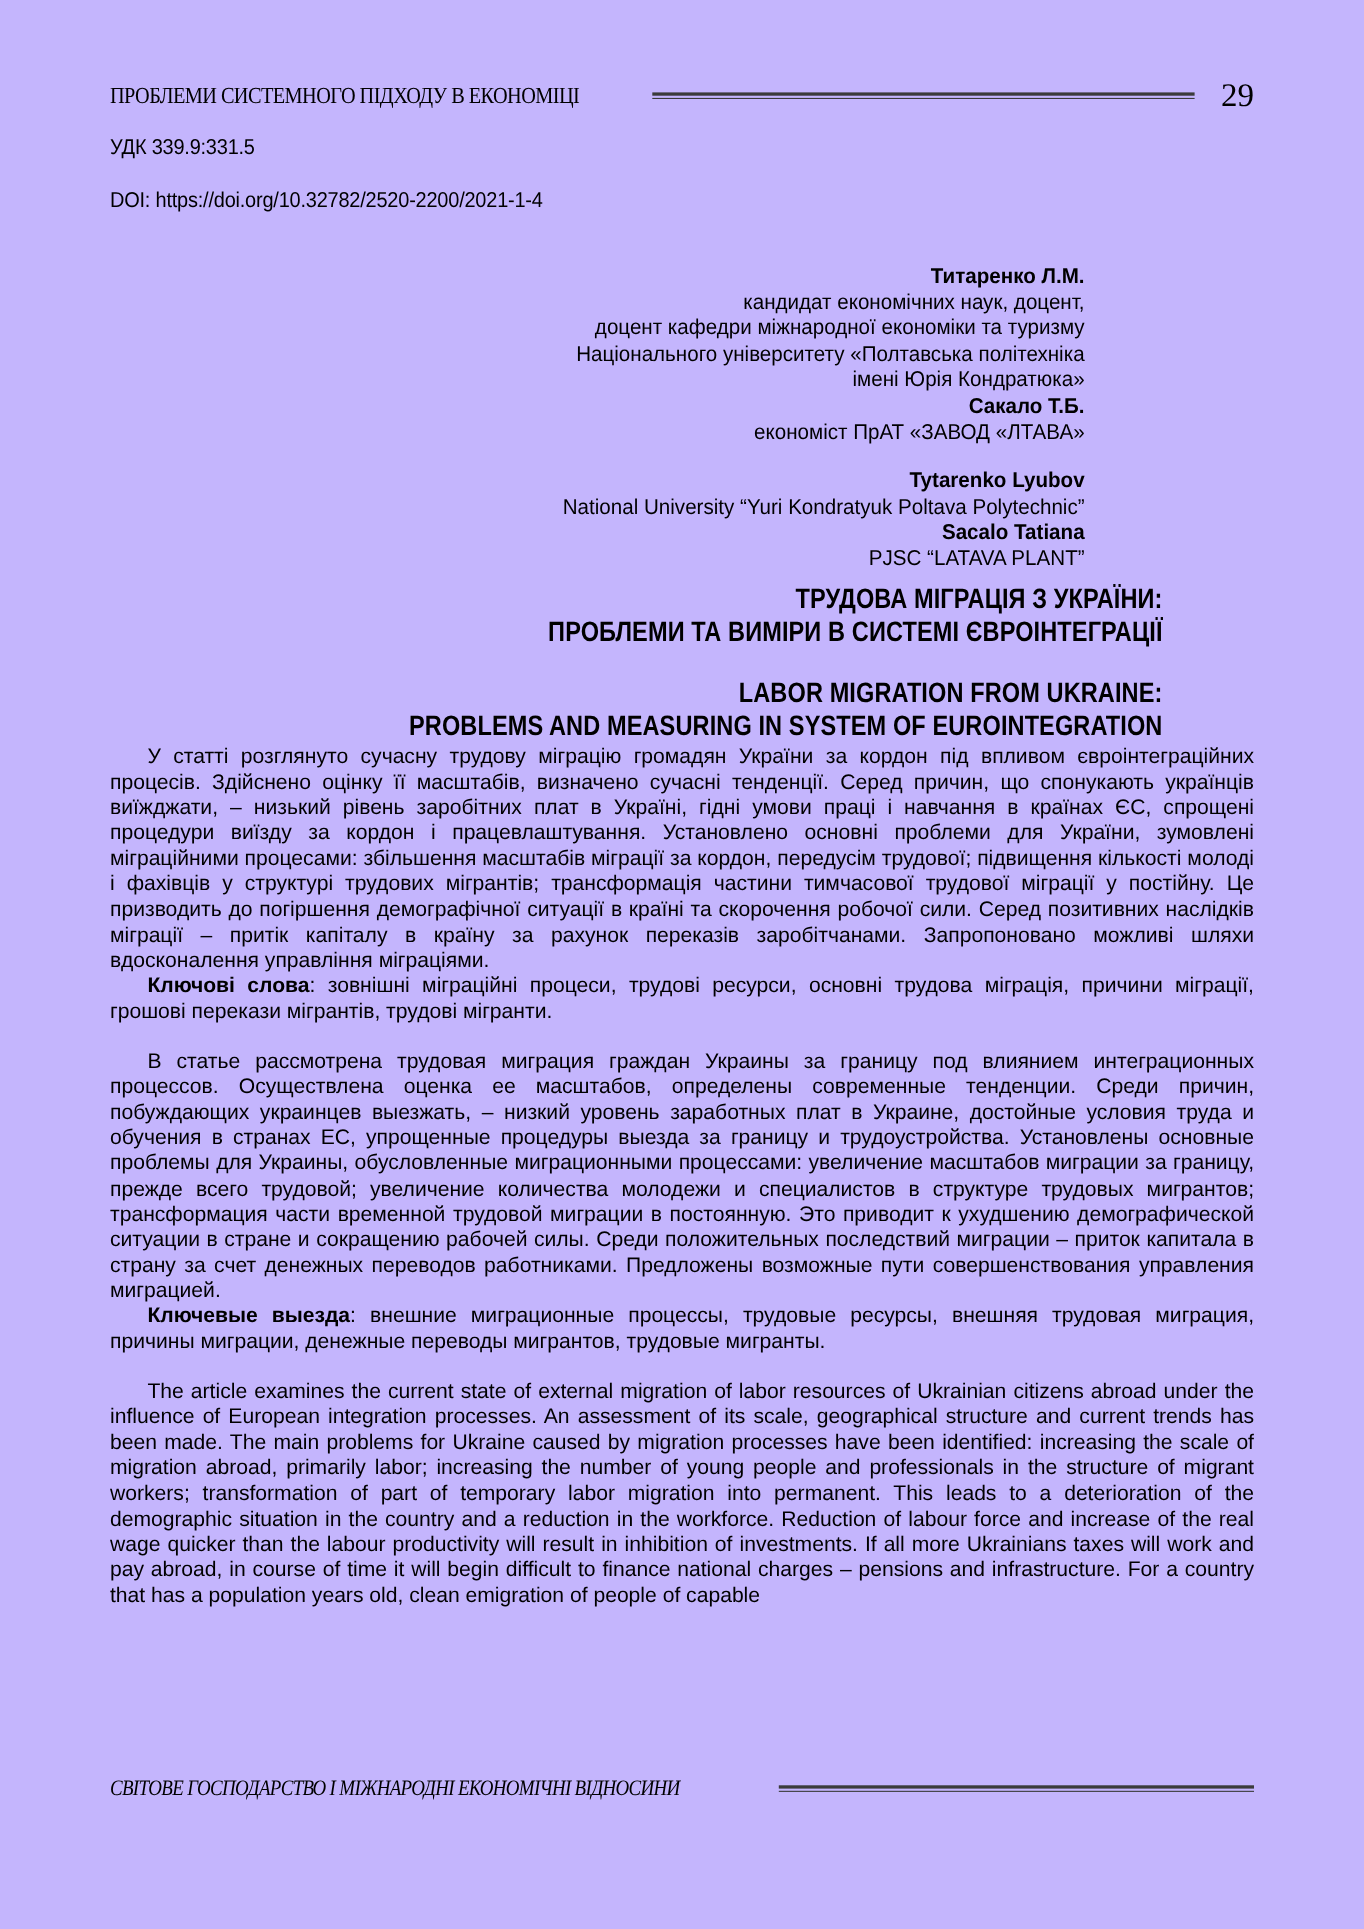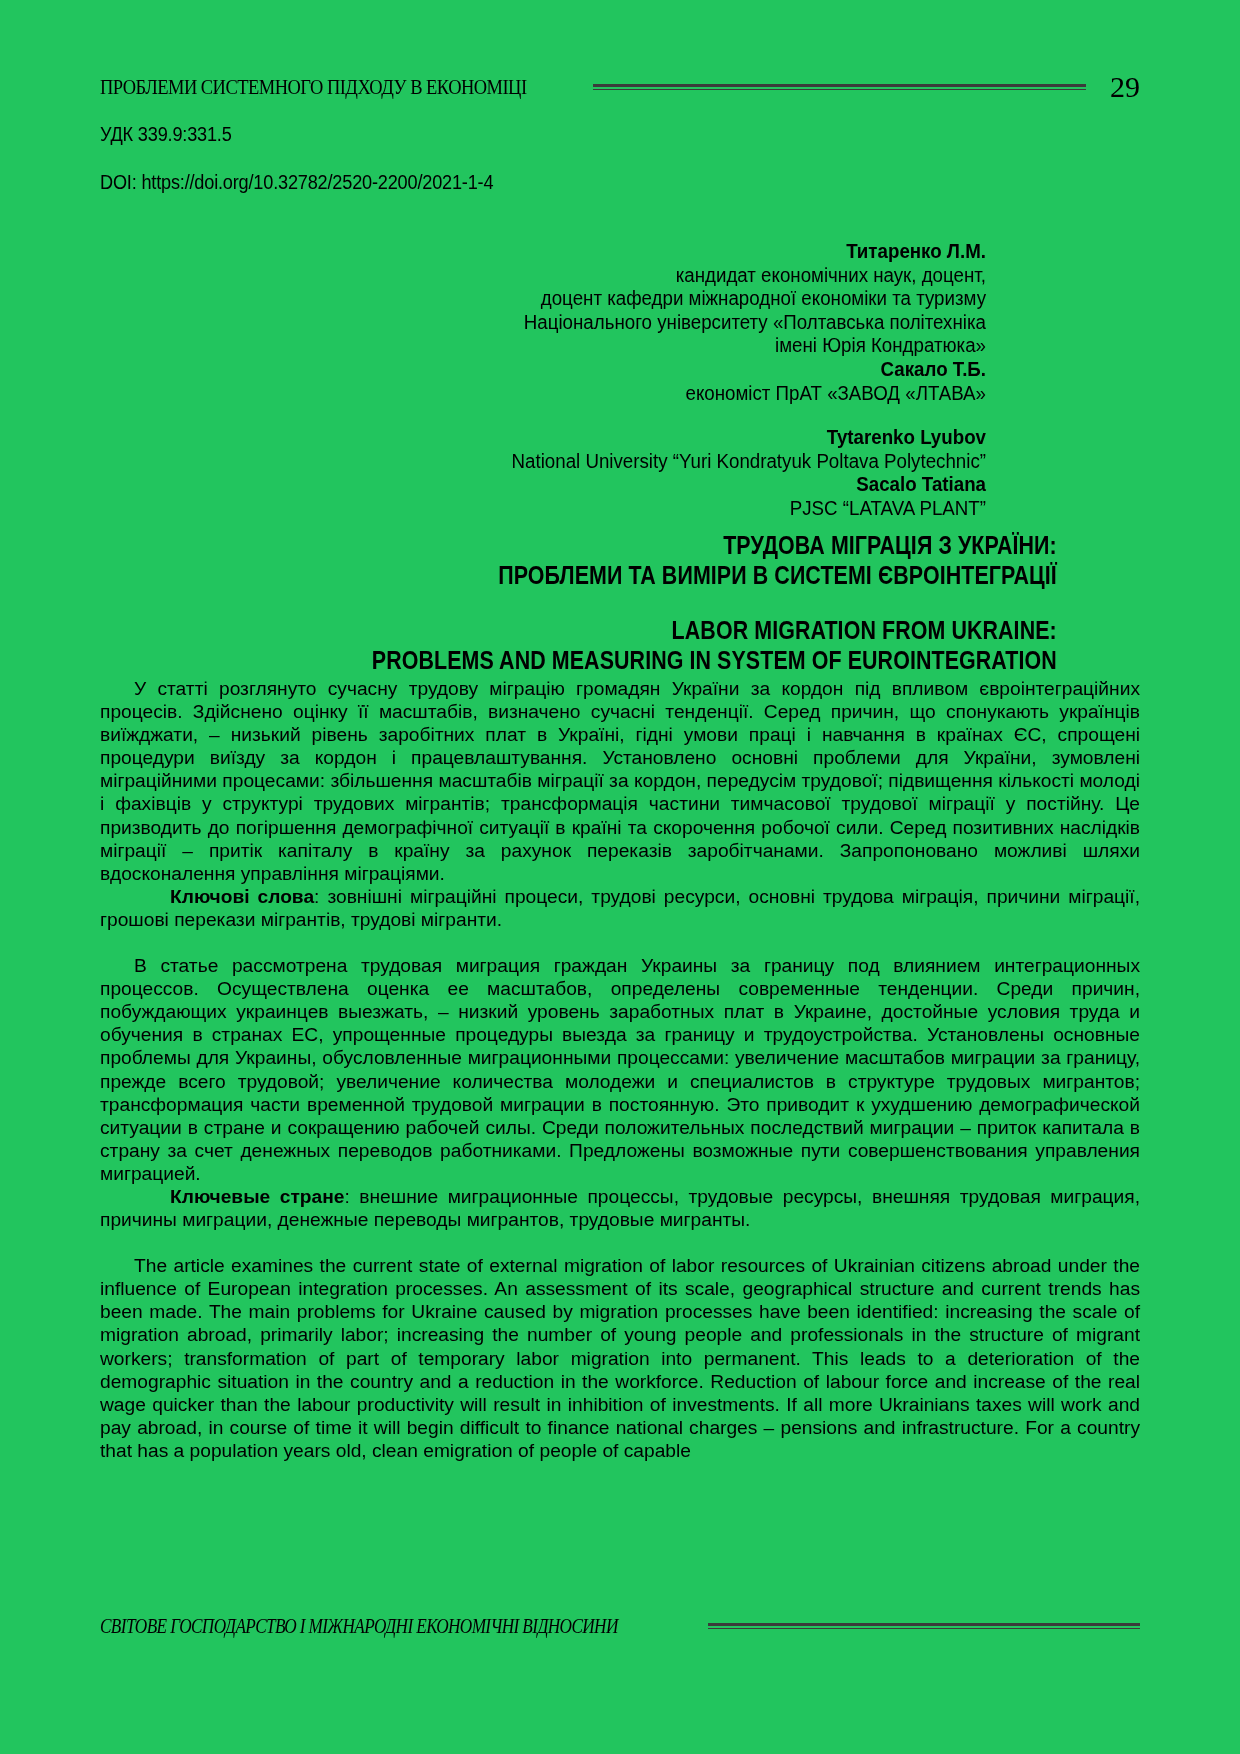--- a/index.html
+++ b/index.html
@@ -22,7 +22,7 @@
     box-sizing: border-box;
     padding: 0;
     overflow: hidden;
-    background: #22c55e;
+    background: #c4b5fd;
   }
 
   

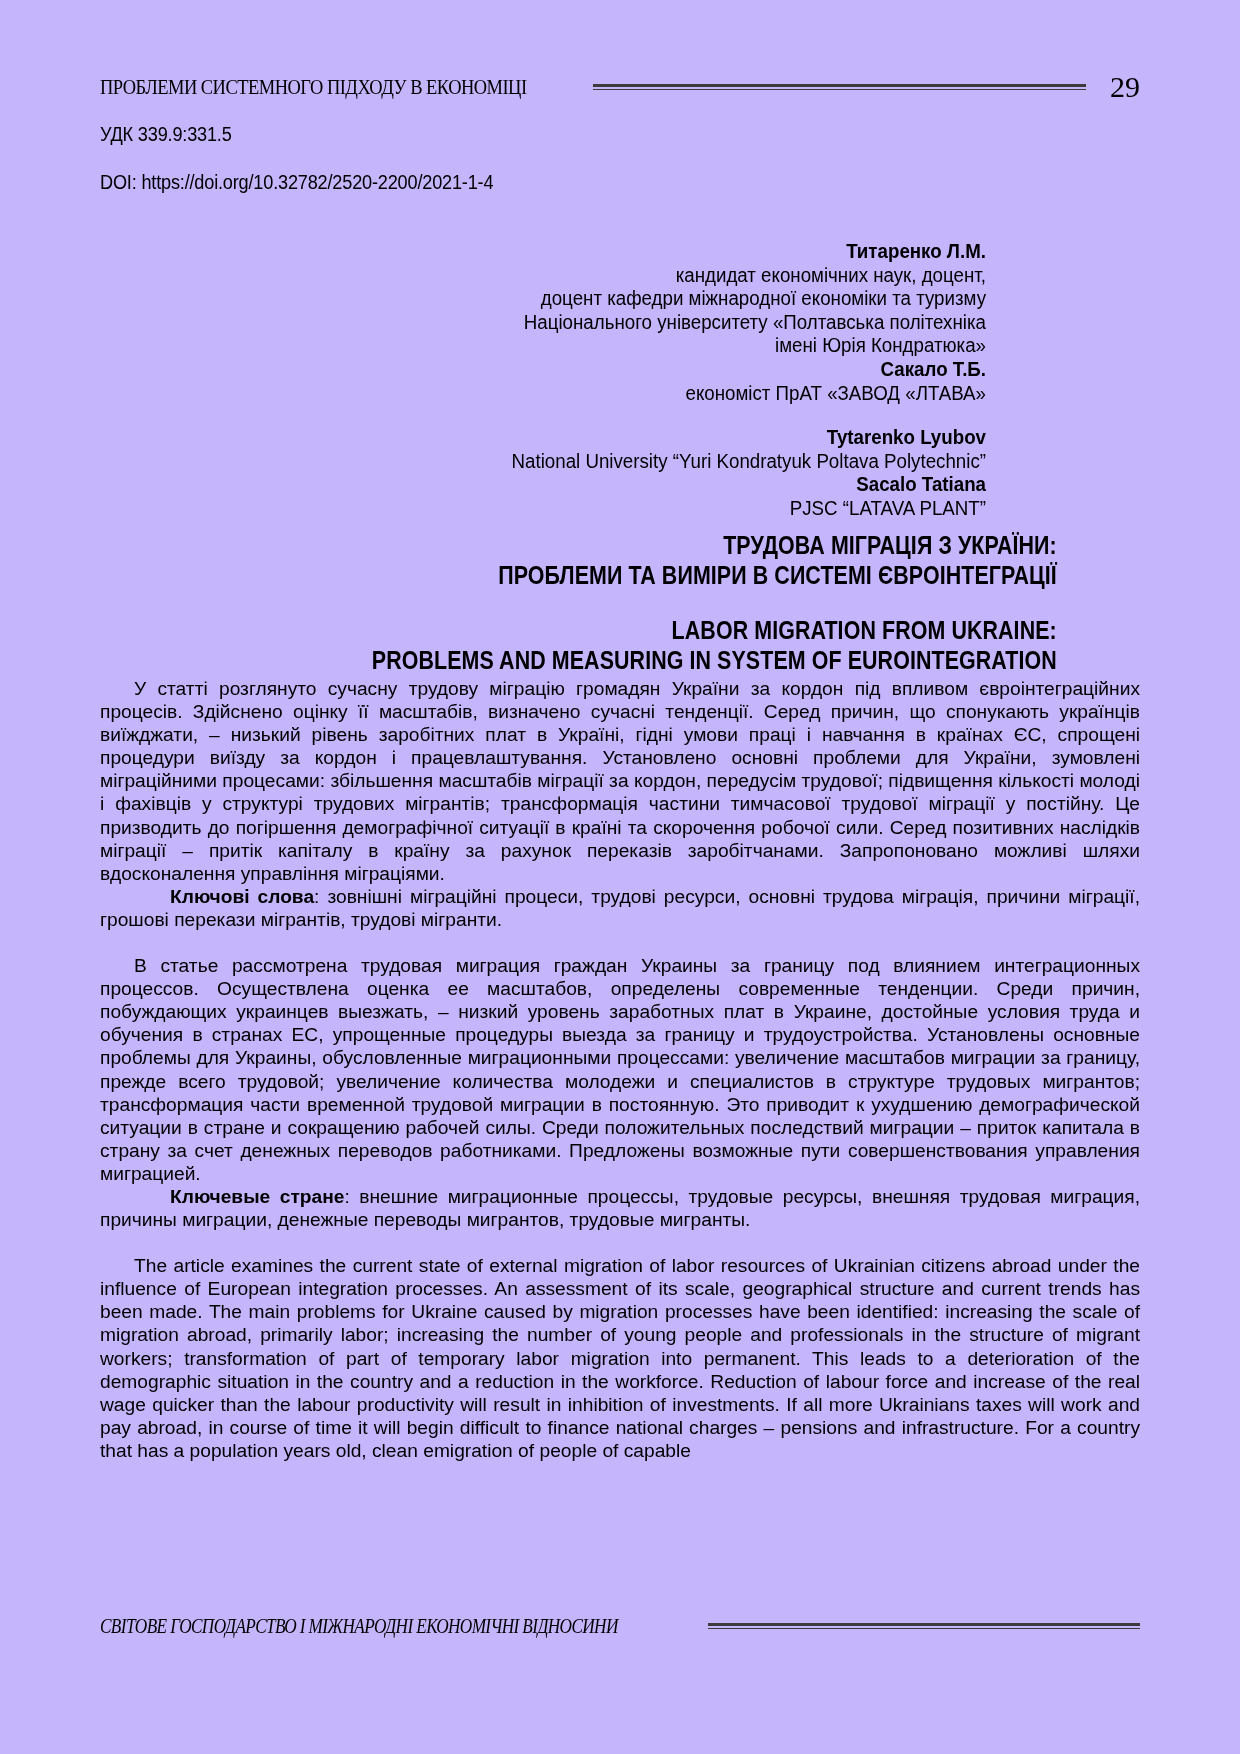--- a/index.html
+++ b/index.html
@@ -163,7 +163,7 @@
     text-indent: 34px;
   }
   .block-gap { height: 23px; }
-  .kw b { font-weight: bold; margin-left: 36px; }
+  .kw b { font-weight: bold; }
 
   
   .footer {

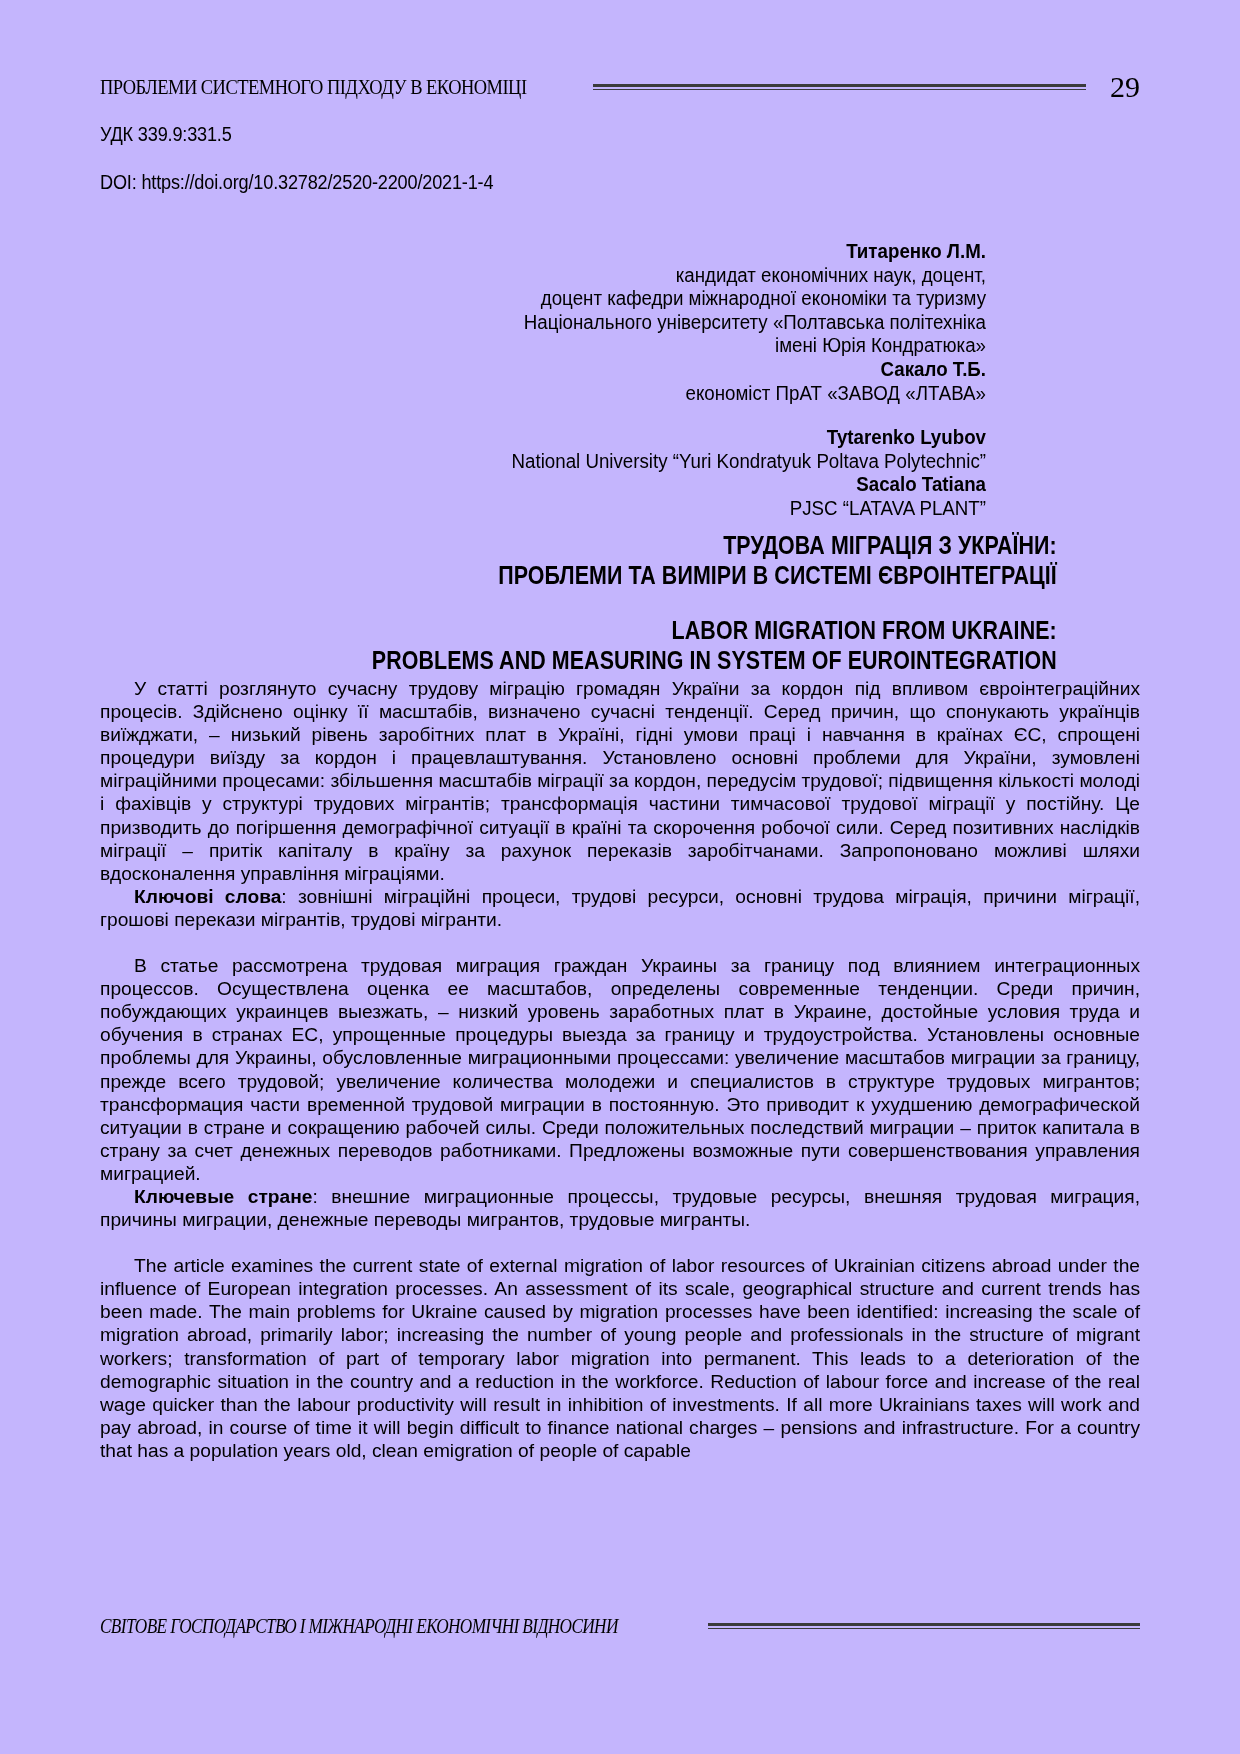--- a/index.html
+++ b/index.html
@@ -264,7 +264,7 @@
 
     <div class="abstract">
       <p>В статье рассмотрена трудовая миграция граждан Украины за границу под влиянием интеграционных процессов. Осуществлена оценка ее масштабов, определены современные тенденции. Среди причин, побуждающих украинцев выезжать, – низкий уровень заработных плат в Украине, достойные условия труда и обучения в странах ЕС, упрощенные процедуры выезда за границу и трудоустройства. Установлены основные проблемы для Украины, обусловленные миграционными процессами: увеличение масштабов миграции за границу, прежде всего трудовой; увеличение количества молодежи и специалистов в структуре трудовых мигрантов; трансформация части временной трудовой миграции в постоянную. Это приводит к ухудшению демографической ситуации в стране и сокращению рабочей силы. Среди положительных последствий миграции – приток капитала в страну за счет денежных переводов работниками. Предложены возможные пути совершенствования управления миграцией.</p>
-      <p class="kw"><b>Ключевые стране</b><span>: внешние миграционные процессы, трудовые ресурсы, внешняя трудовая миграция, причины миграции, денежные переводы мигрантов, трудовые мигранты.</span></p>
+      <p class="kw"><b>Ключевые выезда</b><span>: внешние миграционные процессы, трудовые ресурсы, внешняя трудовая миграция, причины миграции, денежные переводы мигрантов, трудовые мигранты.</span></p>
     </div>
 
     <div class="block-gap"></div>

